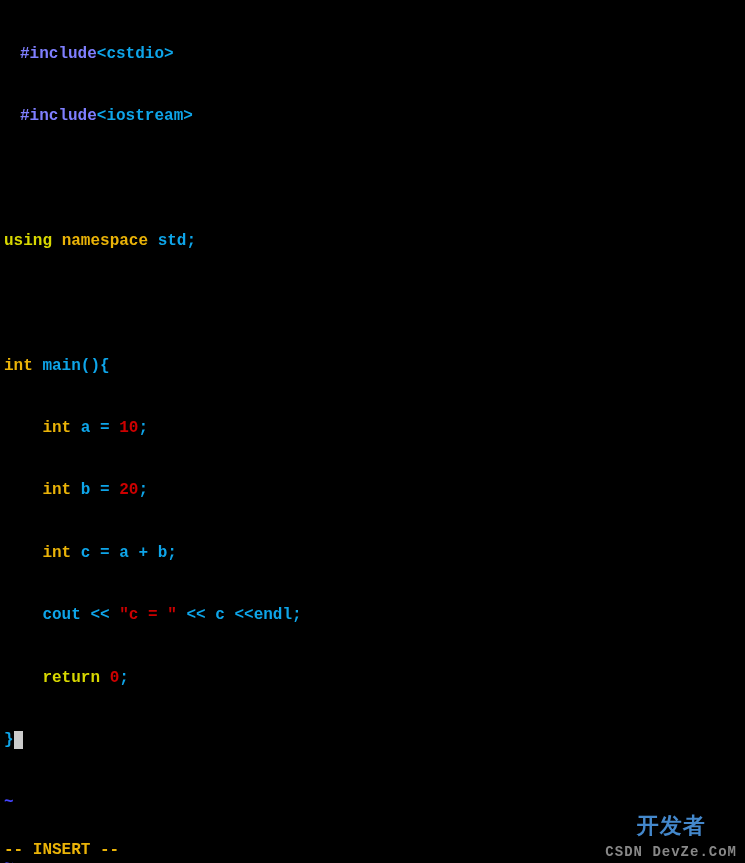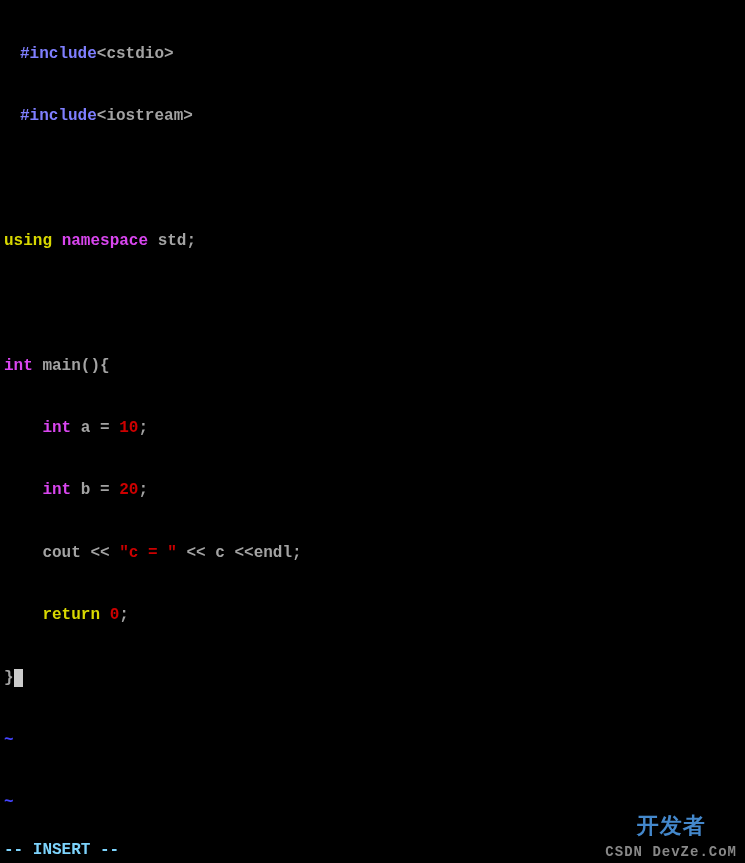--- a/index.html
+++ b/index.html
@@ -44,7 +44,7 @@
       margin-top: 40px;
     }
     .normal {
-      color: #a3a3a3;
+      color: #0ea5e9;
     }
     .tilde {
       color: #4444ff;

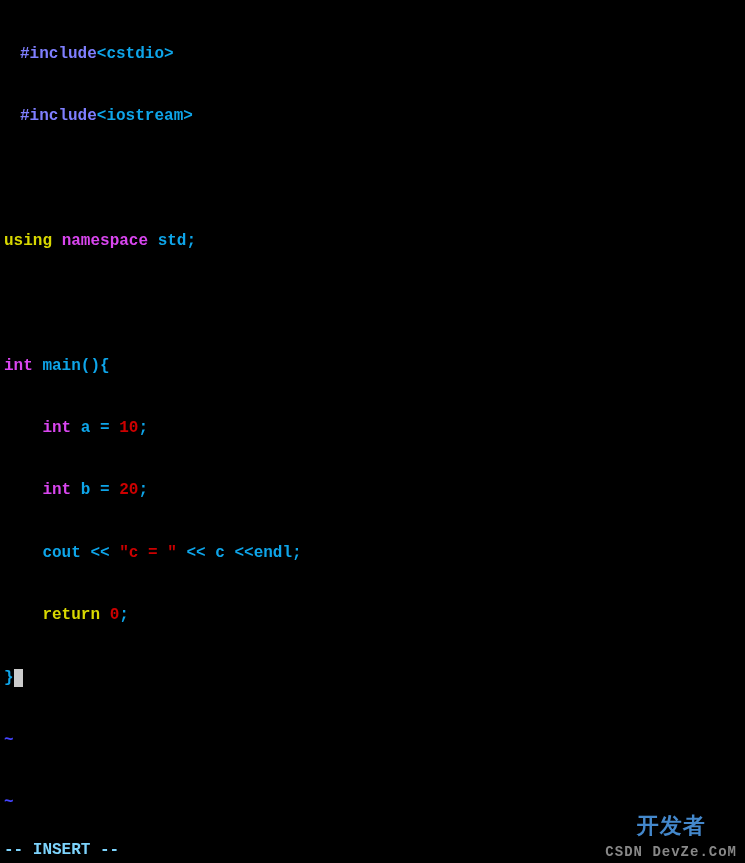--- a/index.html
+++ b/index.html
@@ -34,7 +34,7 @@
       color: #d8d800;
     }
     .type {
-      color: #d946ef;
+      color: #eab308;
     }
     .string {
       color: #cc0000;

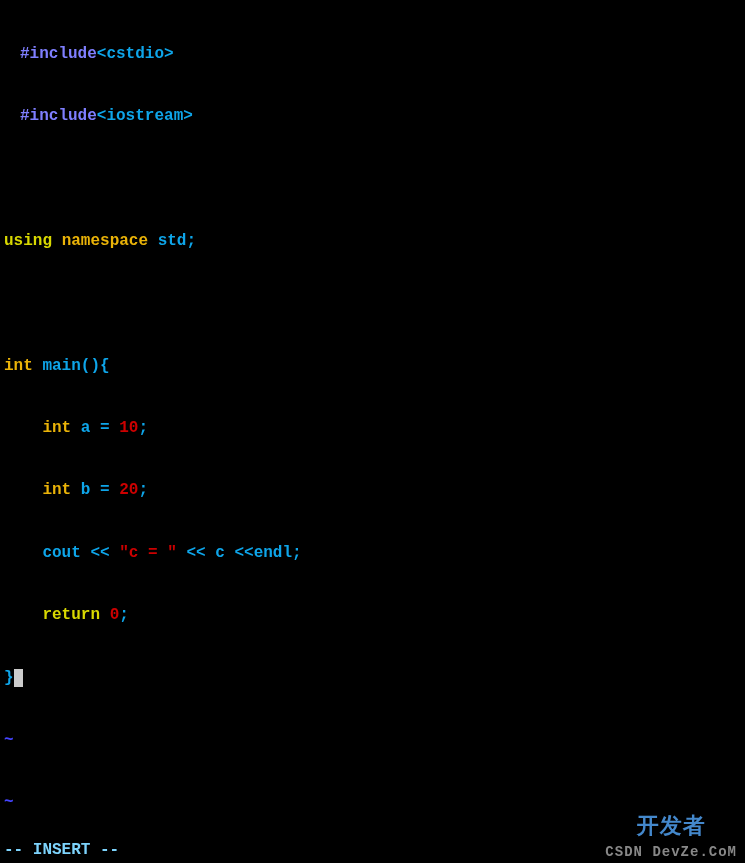--- a/index.html
+++ b/index.html
@@ -93,6 +93,7 @@
   <div class="line"><span class="type">int</span><span class="normal"> main(){</span></div>
   <div class="line"><span class="normal">    </span><span class="type">int</span><span class="normal"> a = </span><span class="number">10</span><span class="normal">;</span></div>
   <div class="line"><span class="normal">    </span><span class="type">int</span><span class="normal"> b = </span><span class="number">20</span><span class="normal">;</span></div>
+  <div class="line"><span class="normal">    </span><span class="type">int</span><span class="normal"> c = a + b;</span></div>
   <div class="line"><span class="normal">    </span><span class="normal">cout &lt;&lt; </span><span class="string">"c = "</span><span class="normal"> &lt;&lt; c &lt;&lt;endl;</span></div>
   <div class="line"><span class="normal">    </span><span class="keyword">return</span><span class="normal"> </span><span class="number">0</span><span class="normal">;</span></div>
   <div class="line"><span class="normal">}</span><span class="cursor"></span></div>

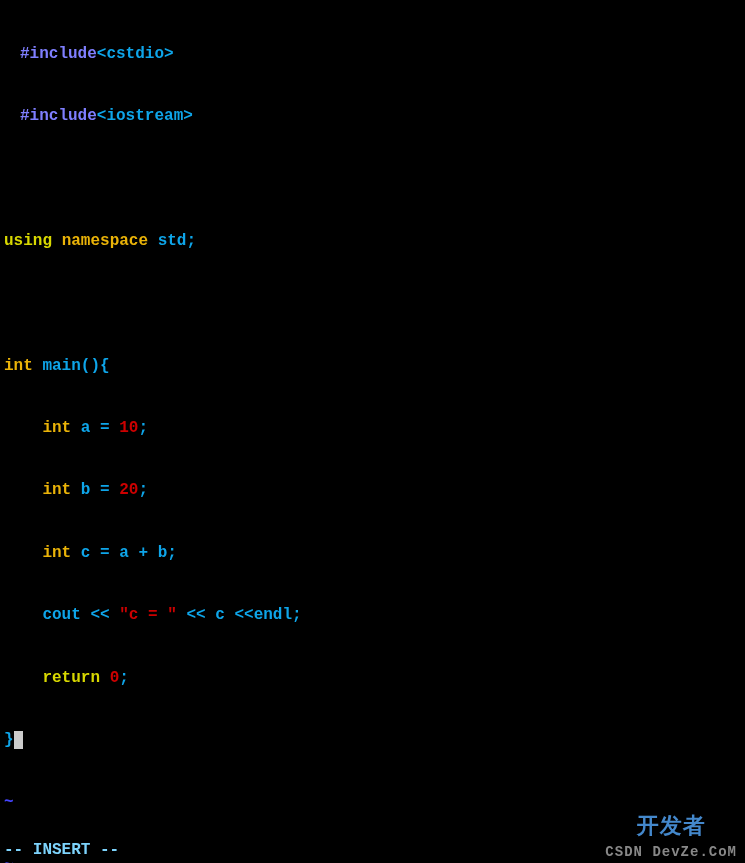--- a/index.html
+++ b/index.html
@@ -60,7 +60,7 @@
       position: absolute;
       bottom: 2px;
       left: 4px;
-      color: #7dd3fc;
+      color: #eab308;
       margin-top: 16px;
     }
     .watermark {

